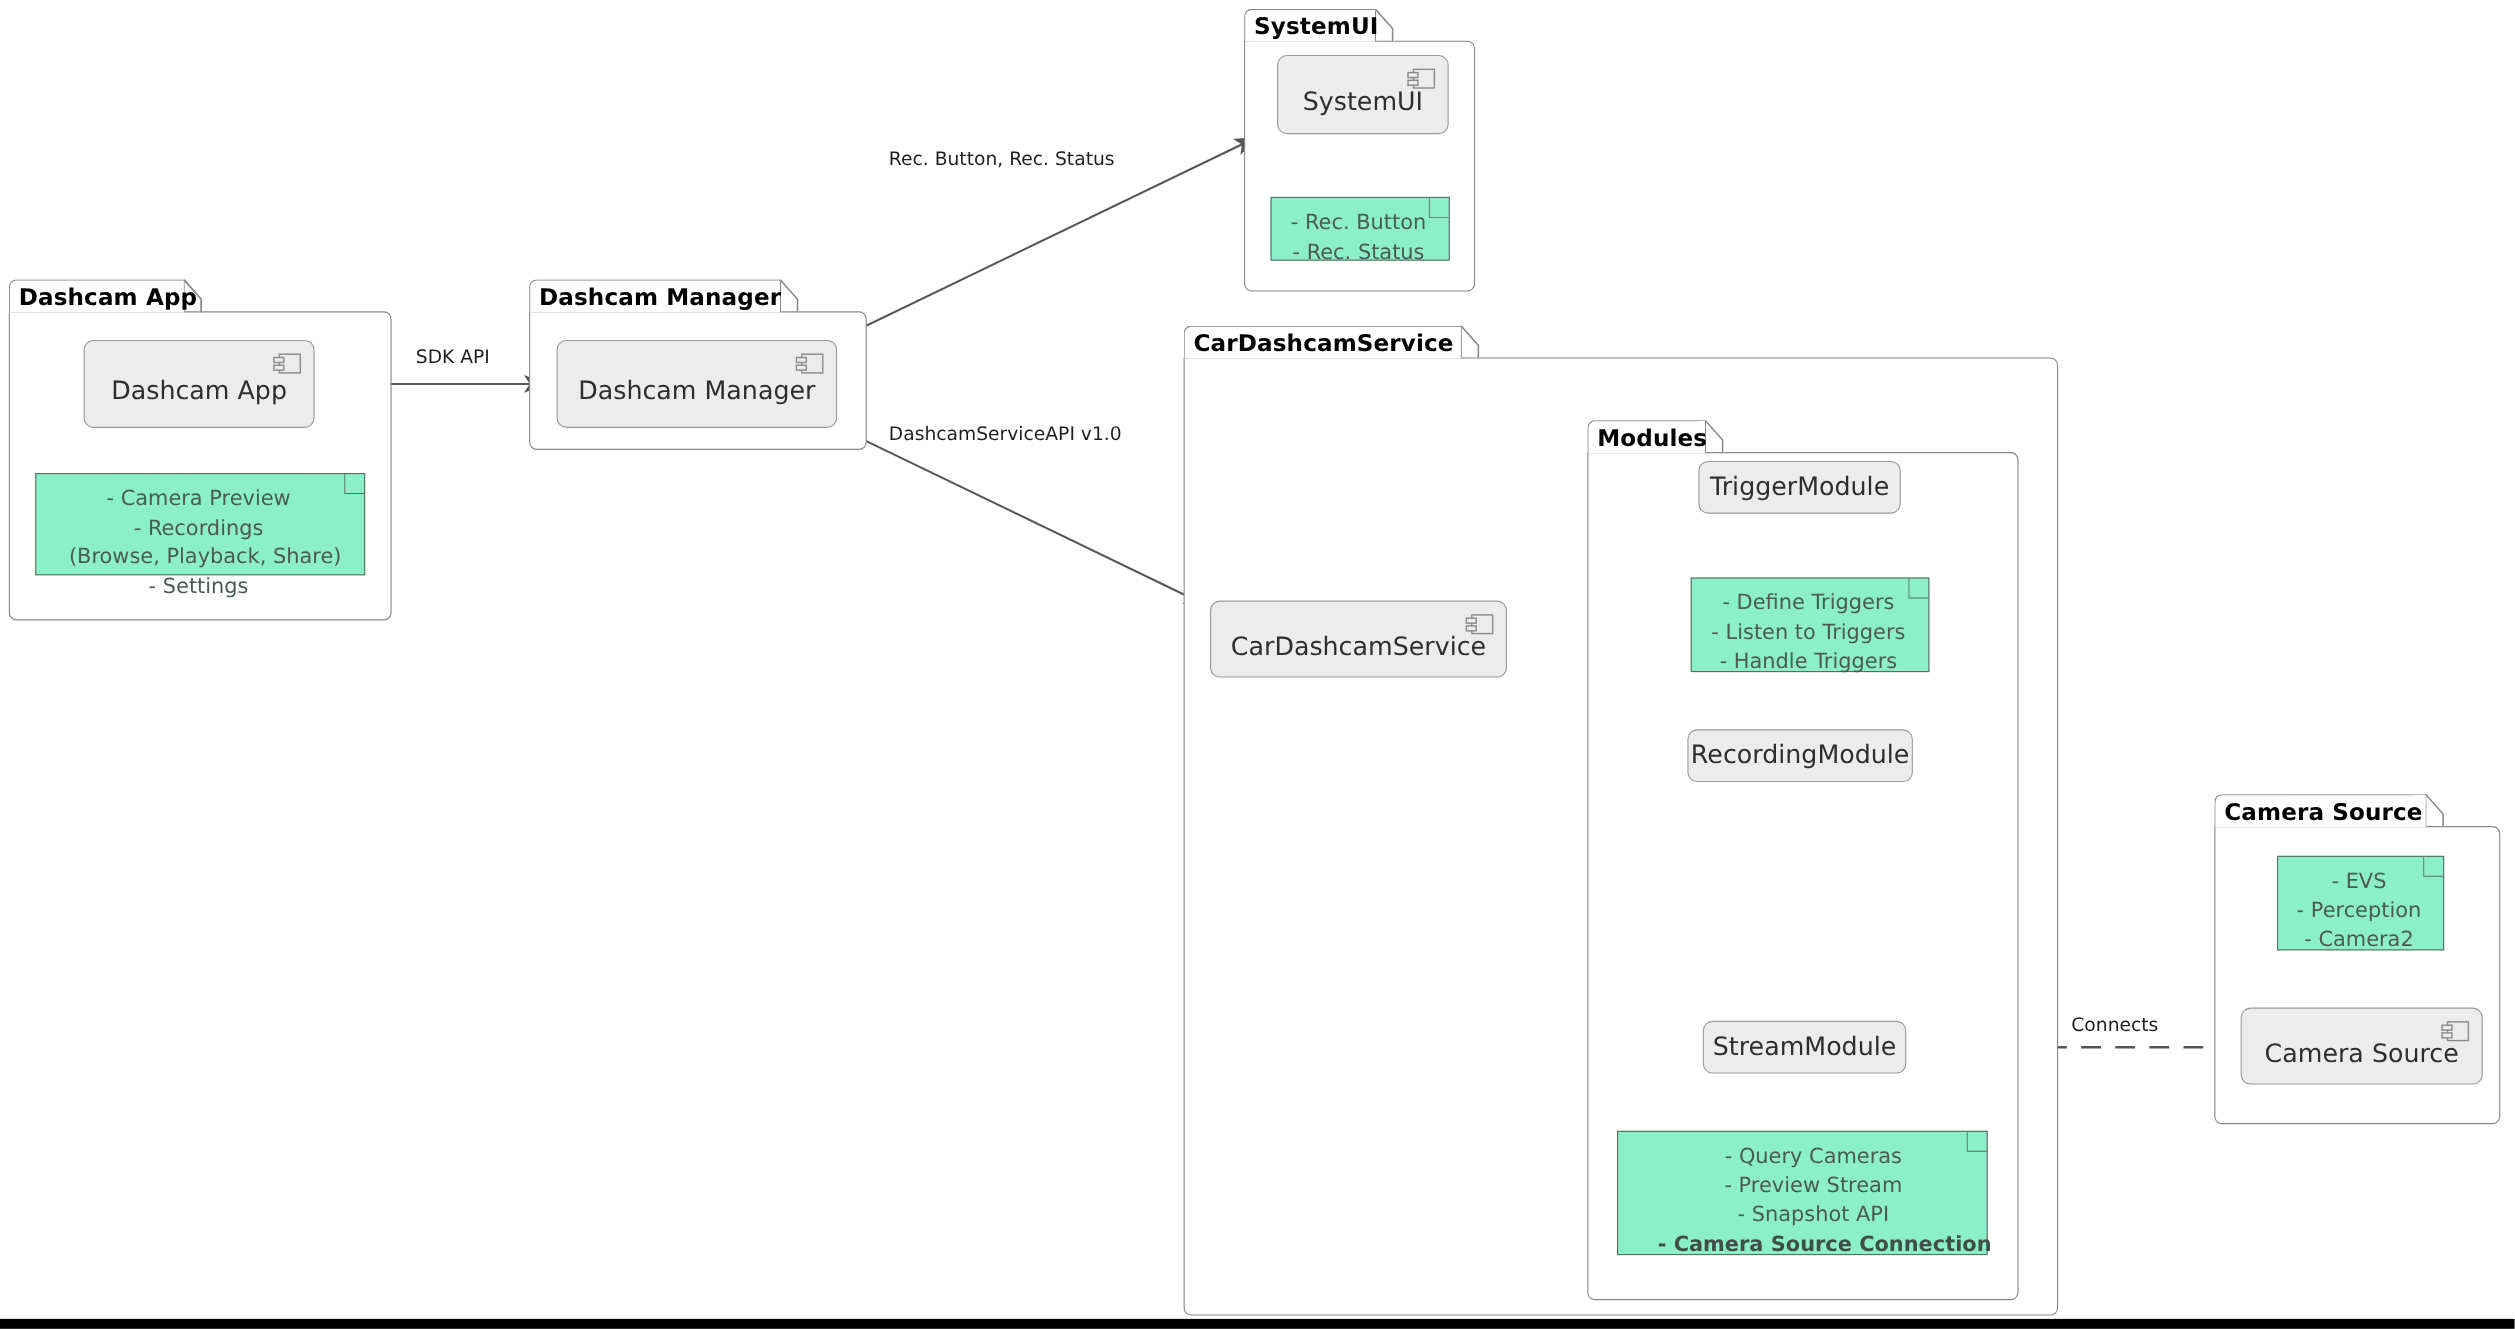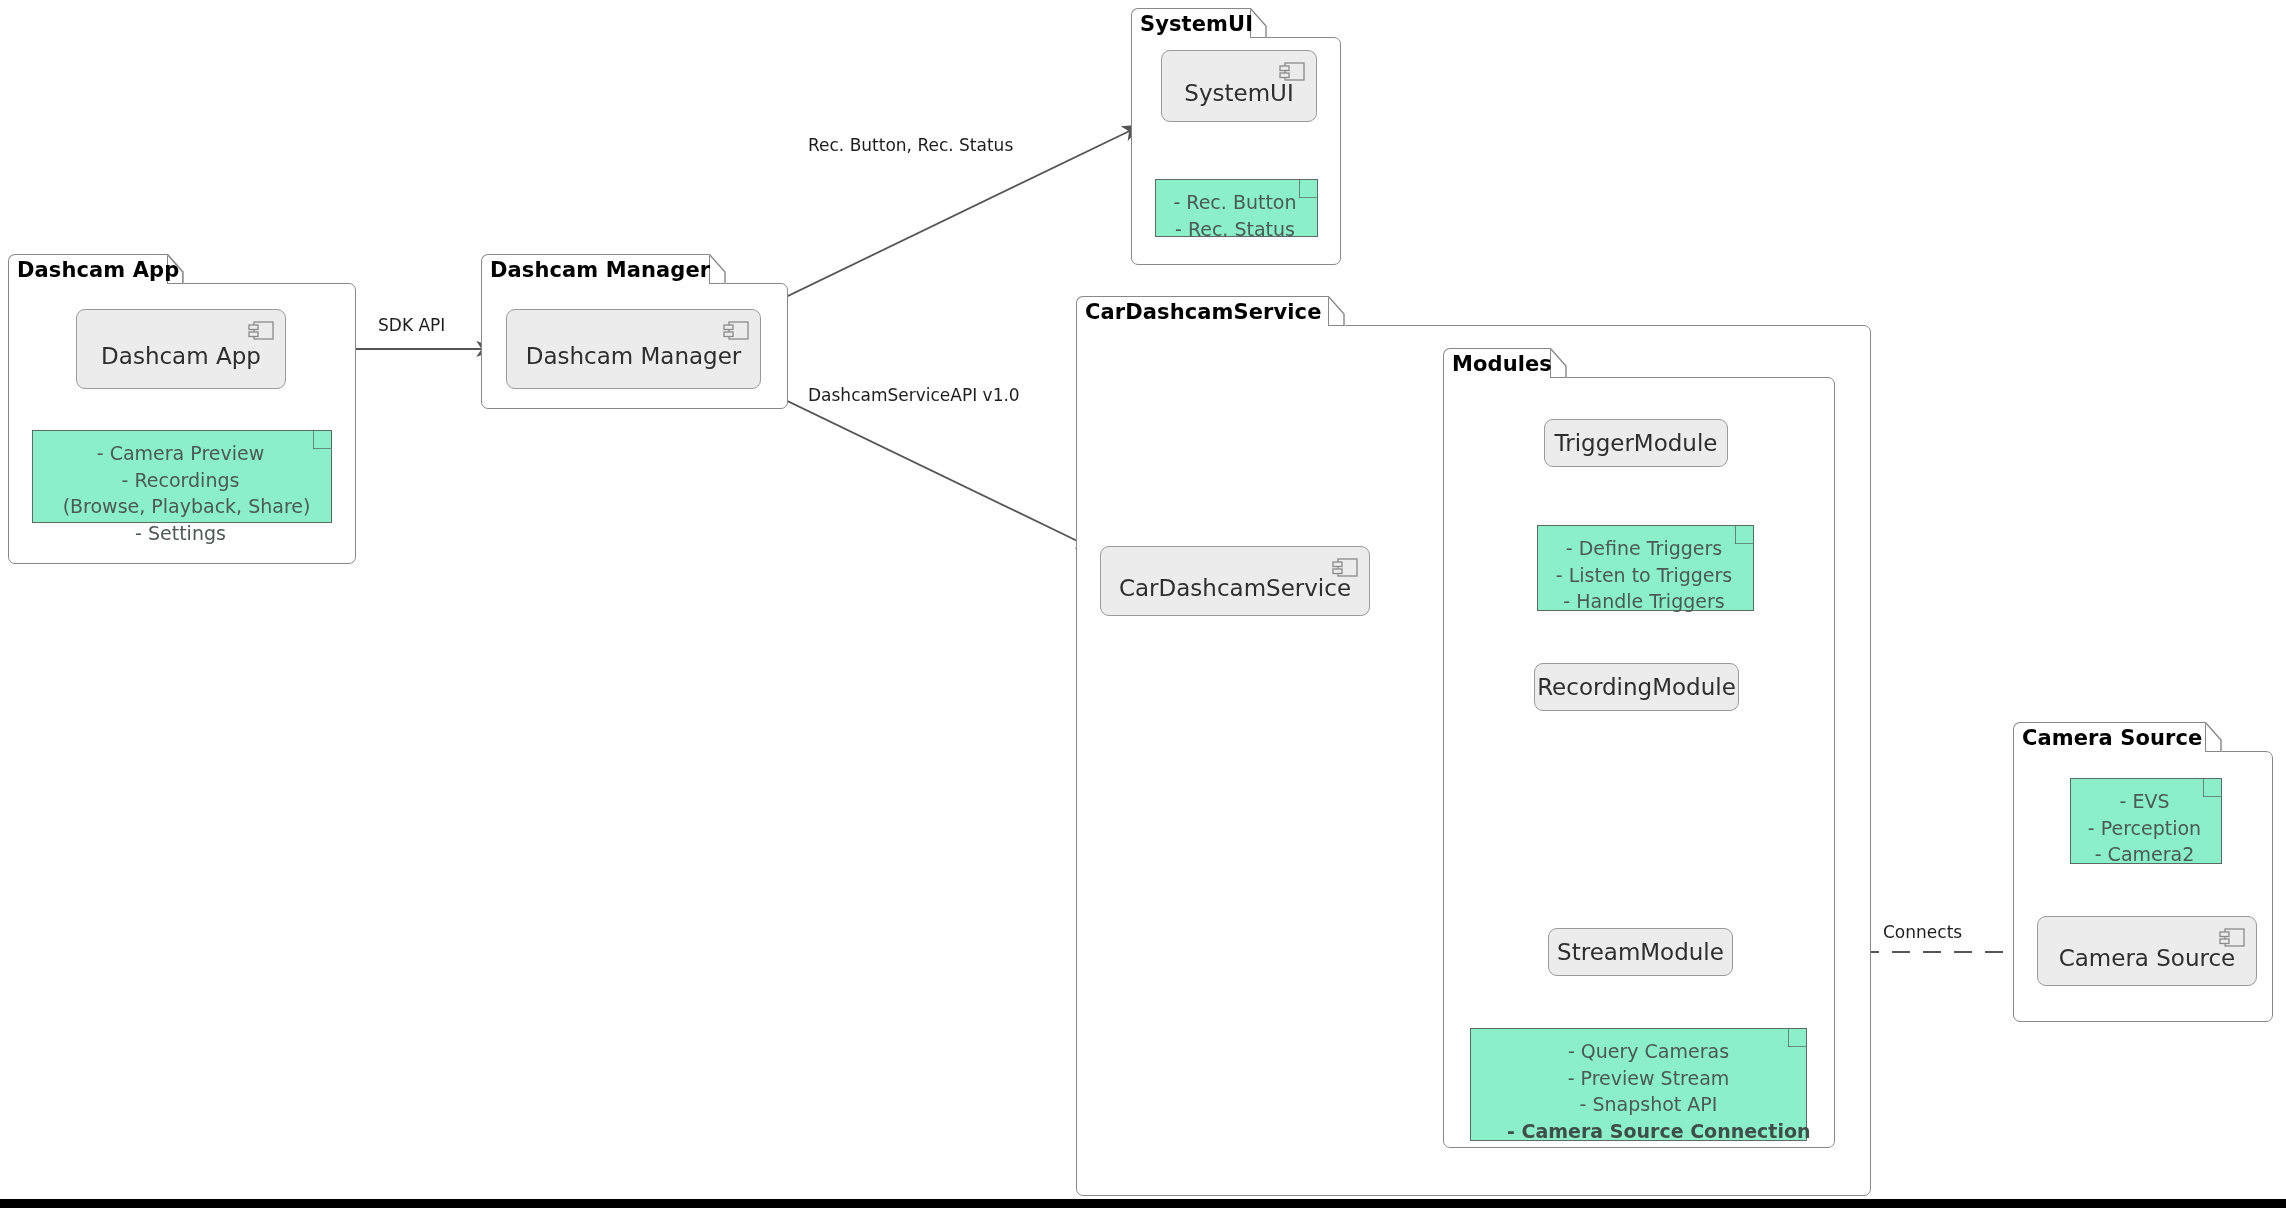--- a/index.html
+++ b/index.html
@@ -302,7 +302,7 @@
     <div class="pkg-body" style="top:29px; width:795px; height:871px;"></div>
   </div>
 
-  <div class="pkg" style="left:1443px; top:348px; width:392px; height:800px;">
+  <div class="pkg" style="left:1443px; top:382px; width:392px; height:800px;">
     <div class="pkg-tab" style="width:108px;">
       <span class="pkg-tab-label">Modules</span>
     </div>

